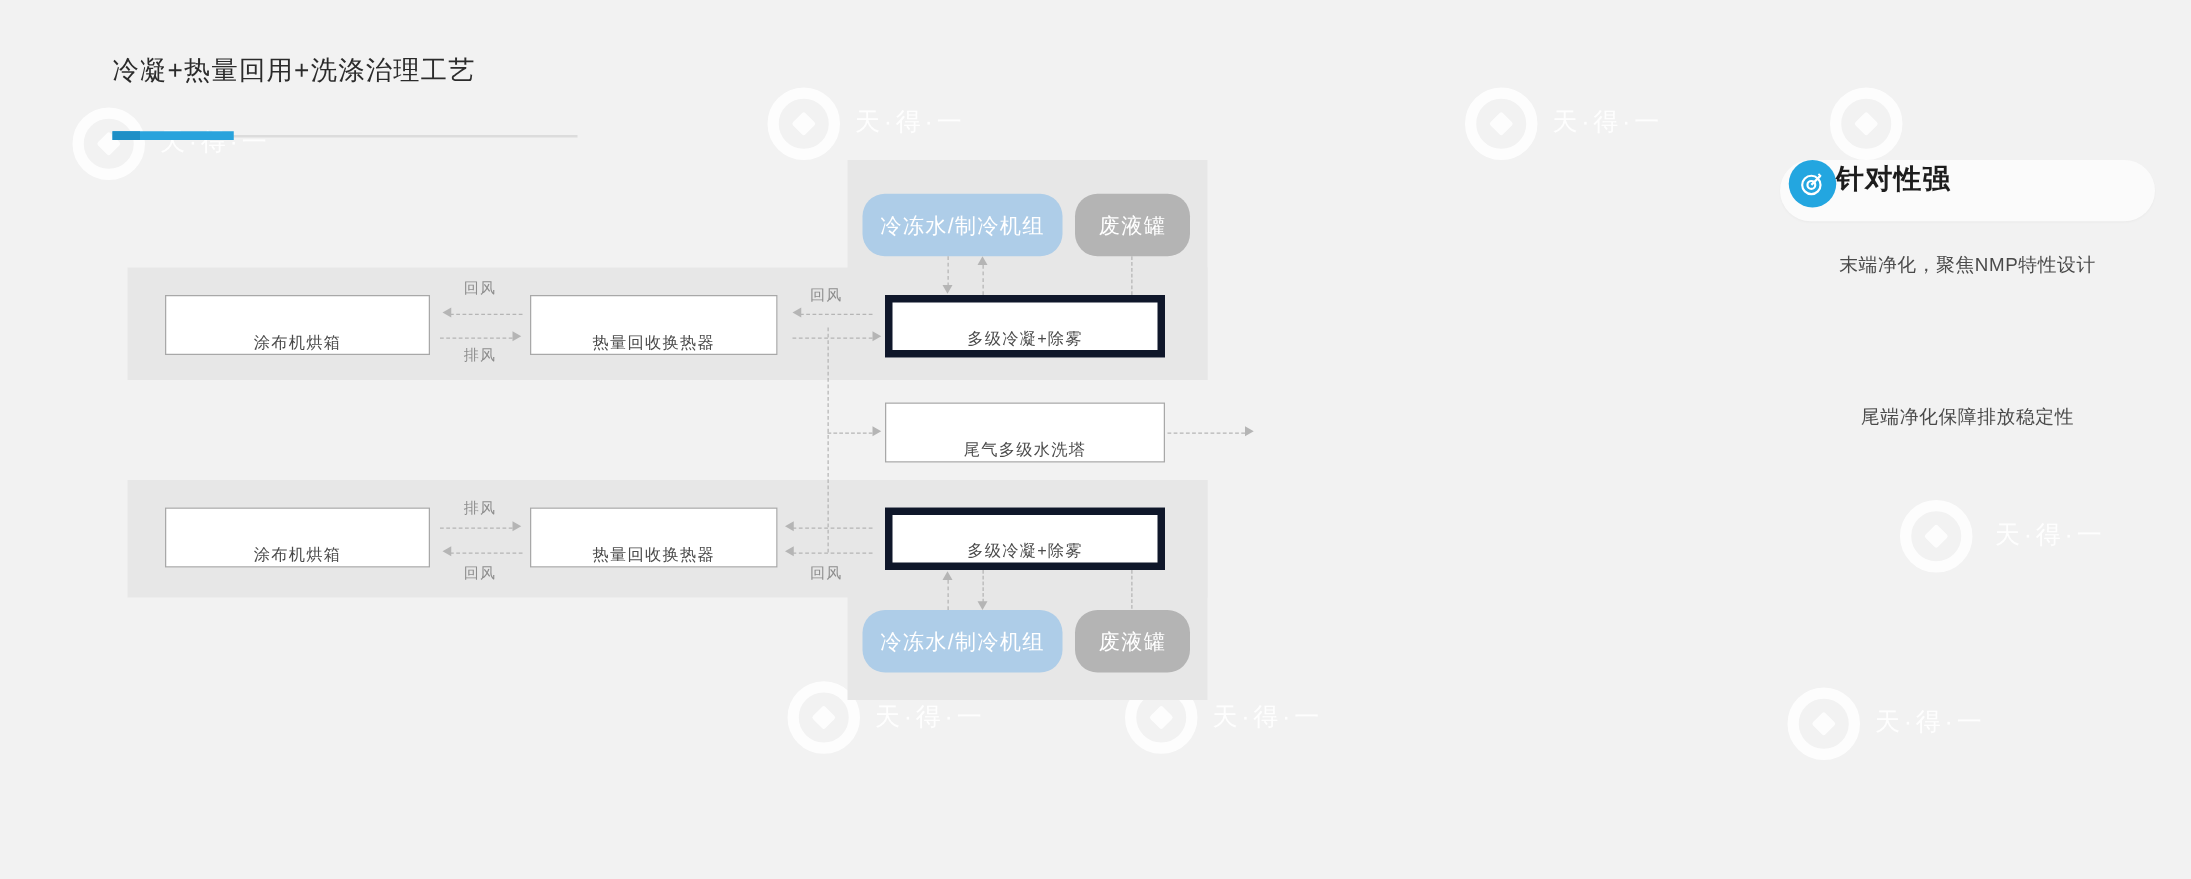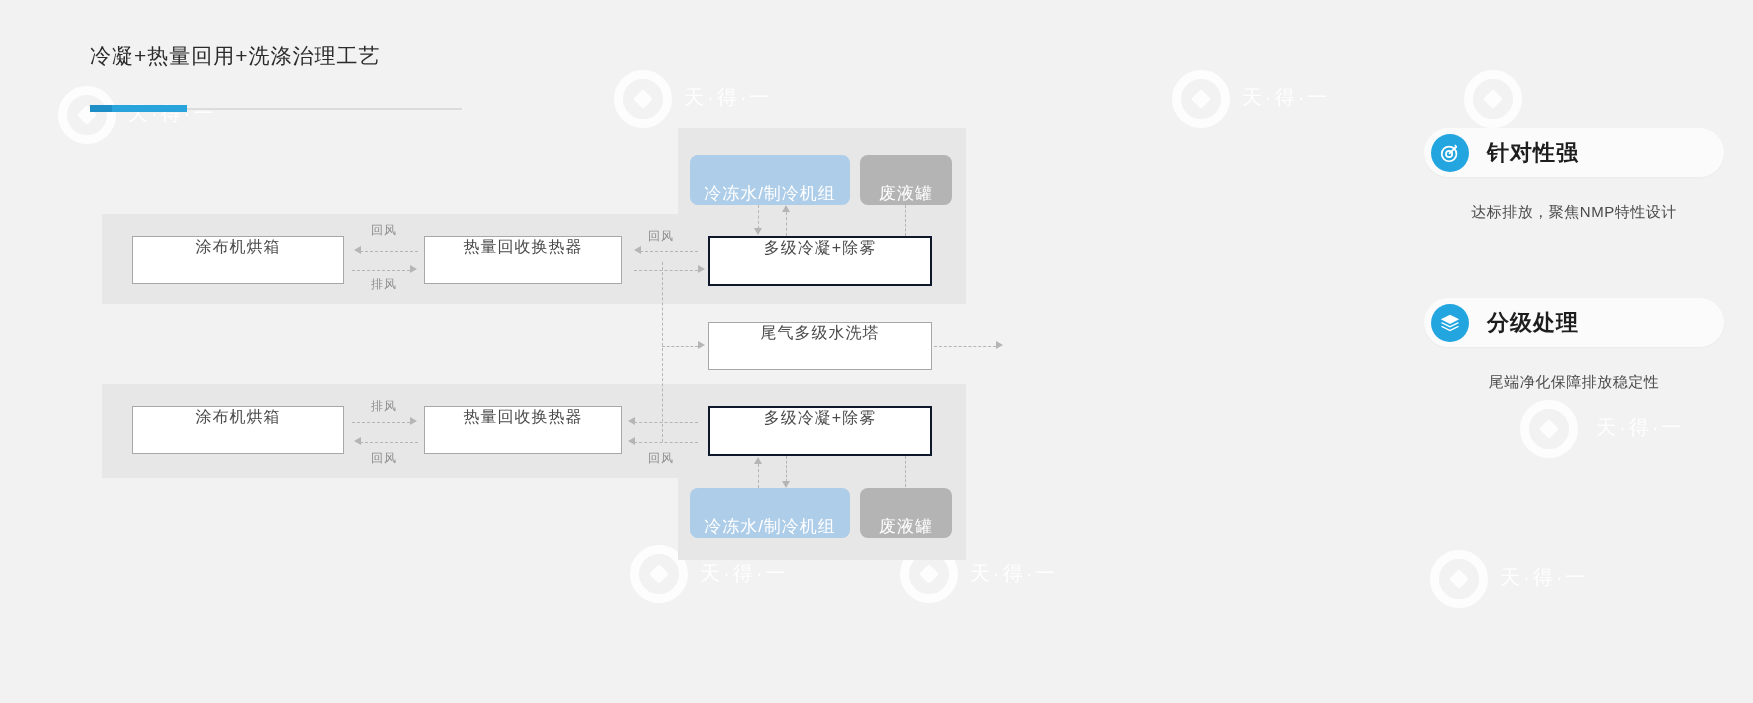--- a/index.html
+++ b/index.html
@@ -71,7 +71,7 @@
 
   
   .feature { position: absolute; left: 1424px; width: 300px; }
-  .feature-pill { display: flex; align-items: center; gap: 18px;
+  .feature-pill { display: flex; 
                   background: #fbfbfb; border-radius: 28px; height: 49px;
                   padding-left: 7px; box-shadow: 0 1px 2px rgba(0,0,0,0.03); }
   .feature-icon { width: 38px; height: 38px; border-radius: 50%; background: #23a6e0;

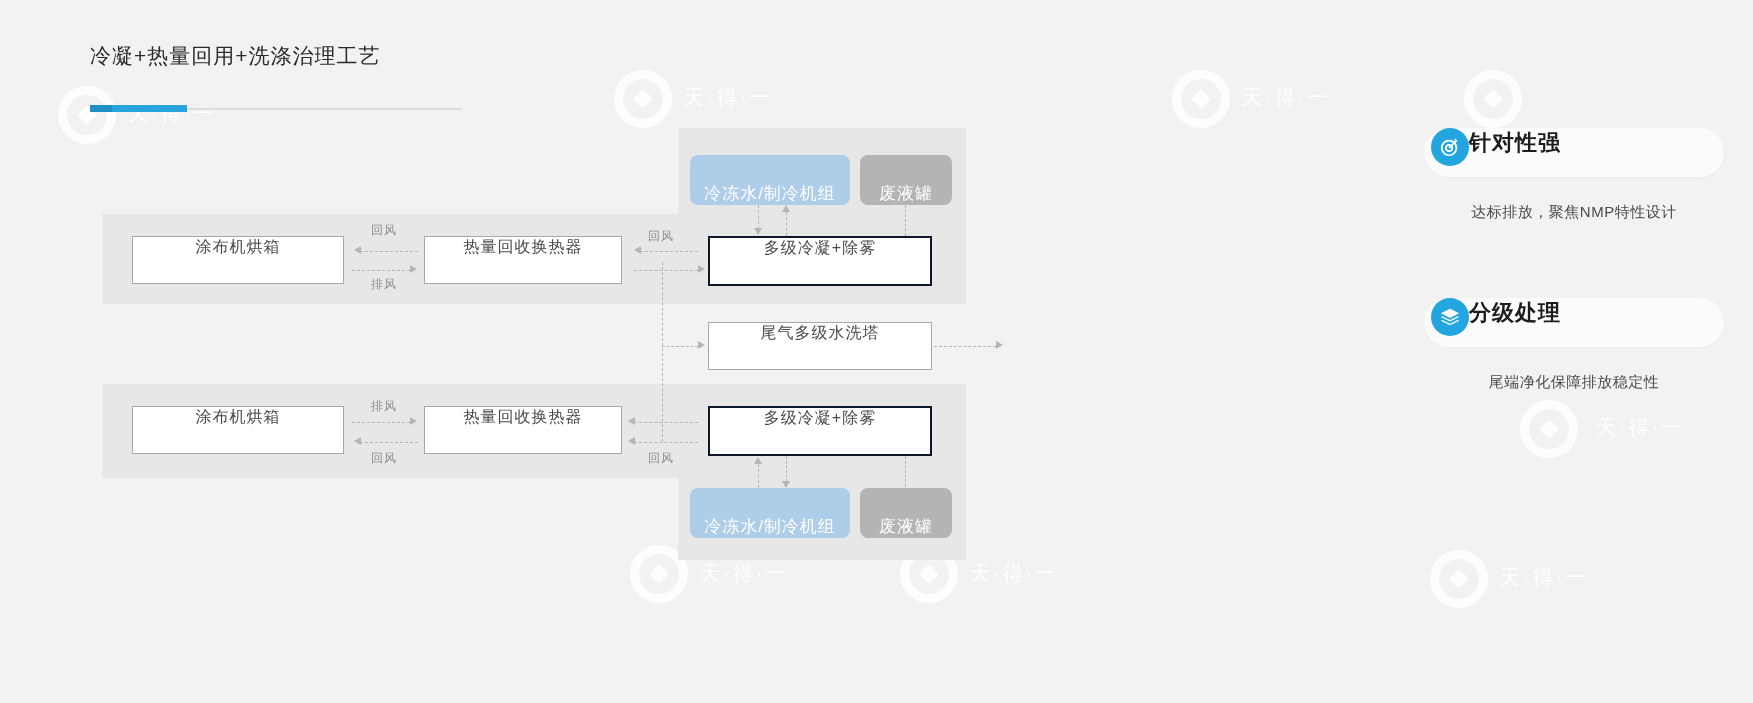--- a/index.html
+++ b/index.html
@@ -45,8 +45,8 @@
   .node.blue { border: 2px solid #0f172a; }
   .node.plain { background: #f4f4f4; border: 1px solid #c9c9c9; color: #9a9a9a; }
 
-  .chip { position: absolute; border-radius: 8px; display: flex;
-          align-items: flex-end; justify-content: center;
+  .chip { position: absolute; border-radius: 18px; display: flex;
+          align-items: center; justify-content: center;
           font-size: 17px; letter-spacing: 1px; }
   .chip.cool { background: #aecde8; color: #ffffff; }
   .chip.waste{ background: #b4b4b4; color: #ffffff; }

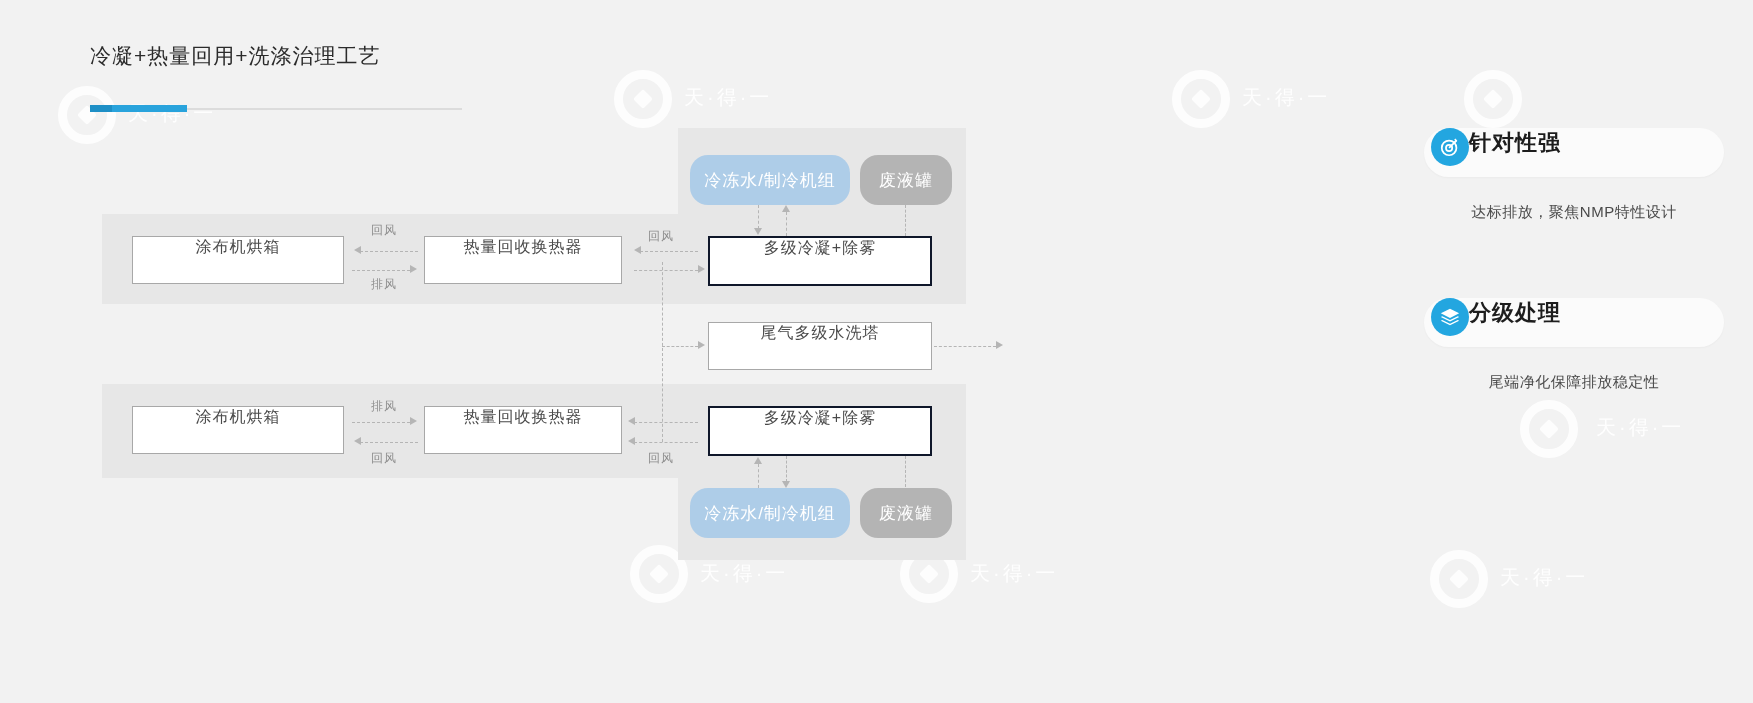--- a/index.html
+++ b/index.html
@@ -212,7 +212,7 @@
       </div>
       <div class="feature-title">针对性强</div>
     </div>
-    <div class="feature-desc">达标排放，聚焦NMP特性设计</div>
+    <div class="feature-desc">末端净化，聚焦NMP特性设计</div>
   </div>
 
   <div class="feature" style="top:298px;">

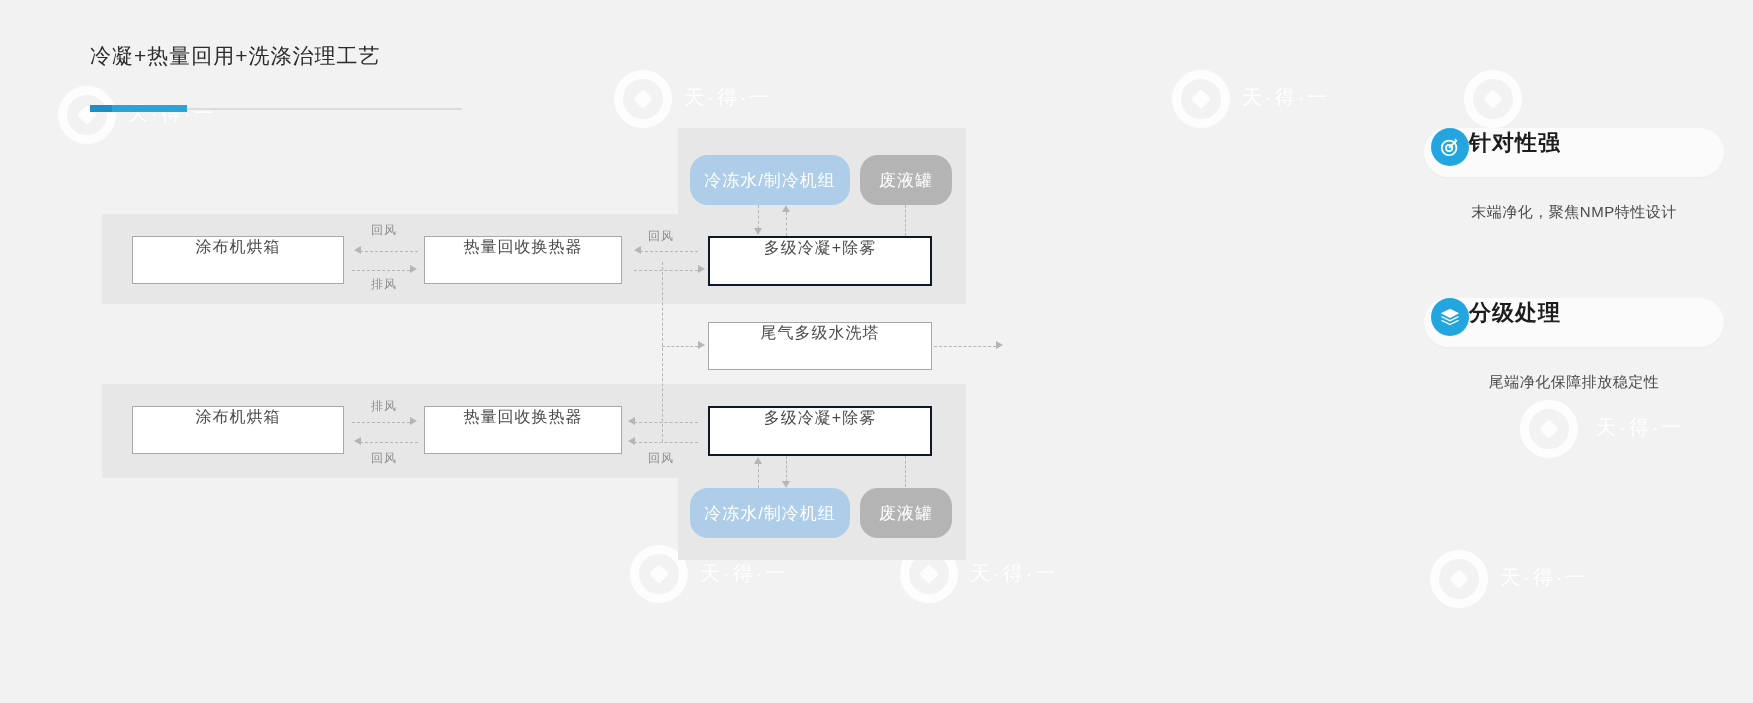--- a/index.html
+++ b/index.html
@@ -40,8 +40,8 @@
   .band-col2   { left: 678px; top: 384px; width: 288px; height: 176px; }
 
   .node { position: absolute; background: #ffffff; border: 1px solid #a8a8a8;
-          display: flex; align-items: flex-start; justify-content: center;
-          font-size: 16px; color: #4a4a4a; letter-spacing: 1px; }
+          display: flex; align-items: flex-end; justify-content: center;
+          font-size: 13px; color: #4a4a4a; letter-spacing: 1px; }
   .node.blue { border: 2px solid #0f172a; }
   .node.plain { background: #f4f4f4; border: 1px solid #c9c9c9; color: #9a9a9a; }
 

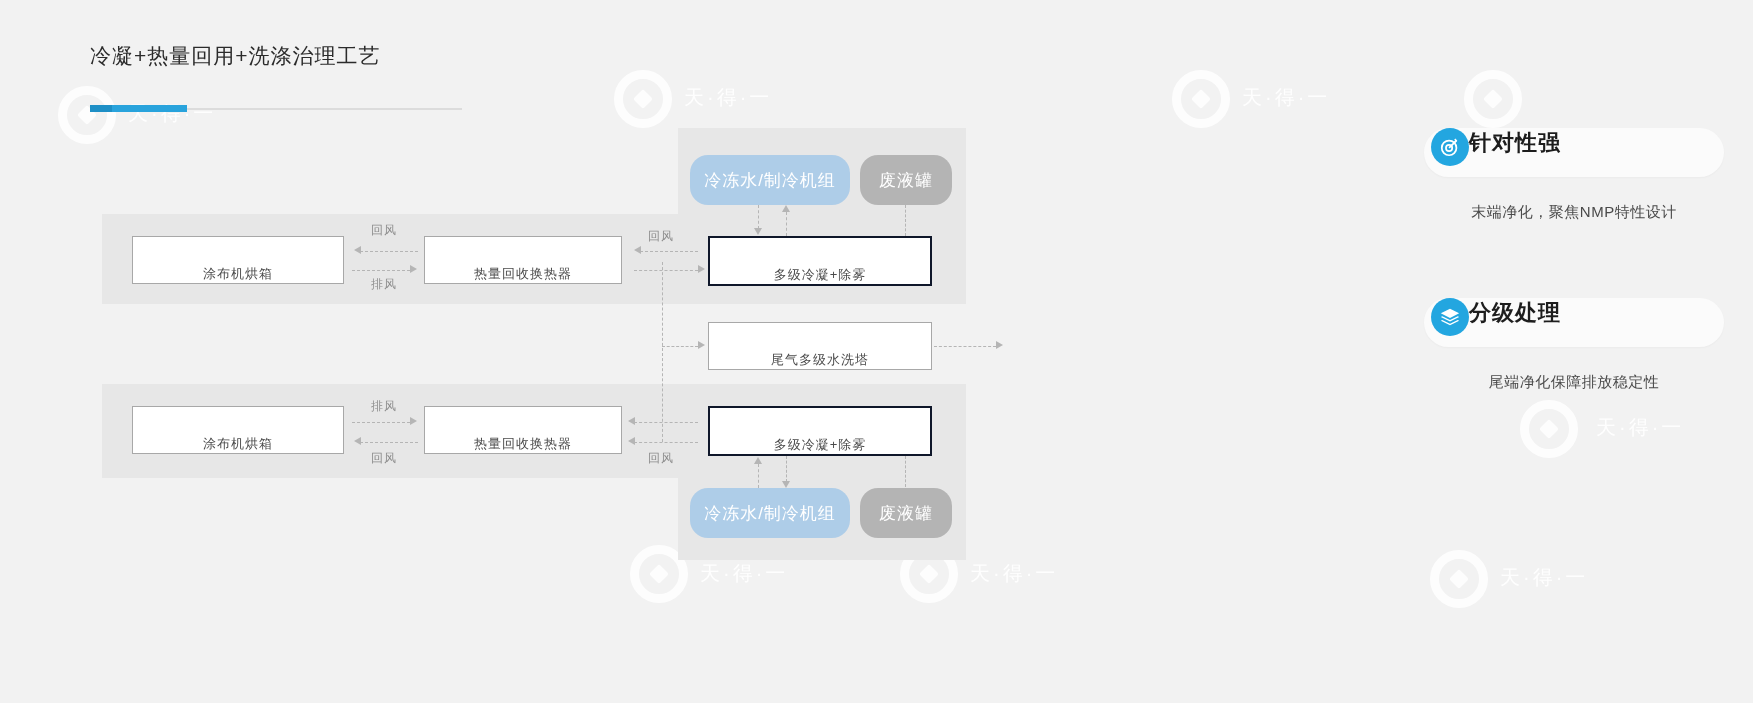--- a/index.html
+++ b/index.html
@@ -42,7 +42,7 @@
   .node { position: absolute; background: #ffffff; border: 1px solid #a8a8a8;
           display: flex; align-items: flex-end; justify-content: center;
           font-size: 13px; color: #4a4a4a; letter-spacing: 1px; }
-  .node.blue { border: 2px solid #0f172a; }
+  .node.blue { border: 6px solid #0f172a; }
   .node.plain { background: #f4f4f4; border: 1px solid #c9c9c9; color: #9a9a9a; }
 
   .chip { position: absolute; border-radius: 18px; display: flex;

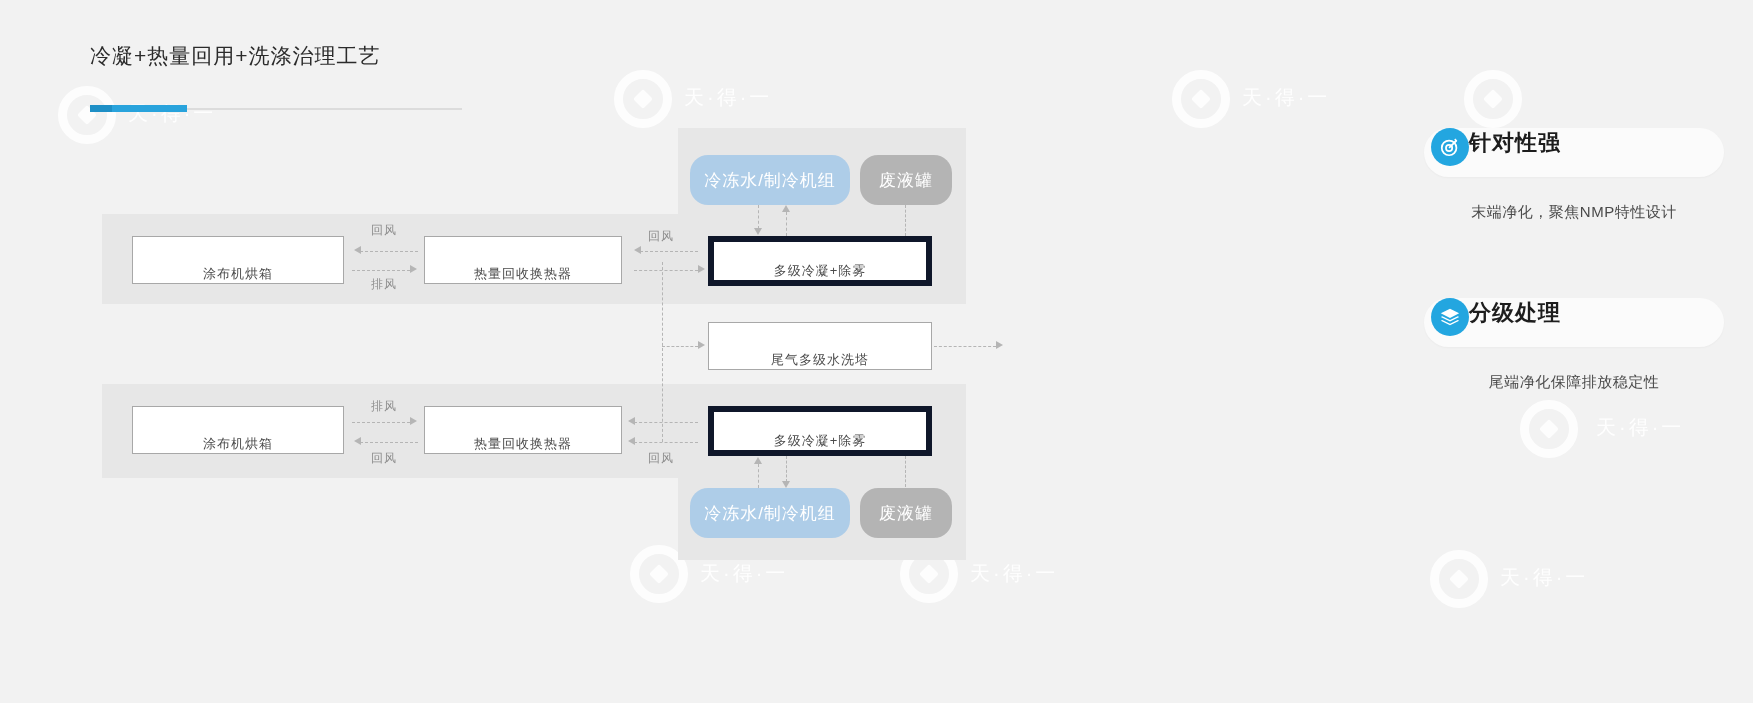--- a/index.html
+++ b/index.html
@@ -216,16 +216,6 @@
   </div>
 
   <div class="feature" style="top:298px;">
-    <div class="feature-pill">
-      <div class="feature-icon">
-        <svg width="22" height="22" viewBox="0 0 24 24" fill="#ffffff">
-          <path d="M12 3 L22 8 L12 13 L2 8 Z"></path>
-          <path d="M12 15.4 L3.6 11.2 L2 12 L12 17 L22 12 L20.4 11.2 Z"></path>
-          <path d="M12 19.4 L3.6 15.2 L2 16 L12 21 L22 16 L20.4 15.2 Z"></path>
-        </svg>
-      </div>
-      <div class="feature-title">分级处理</div>
-    </div>
     <div class="feature-desc">尾端净化保障排放稳定性</div>
   </div>
 

